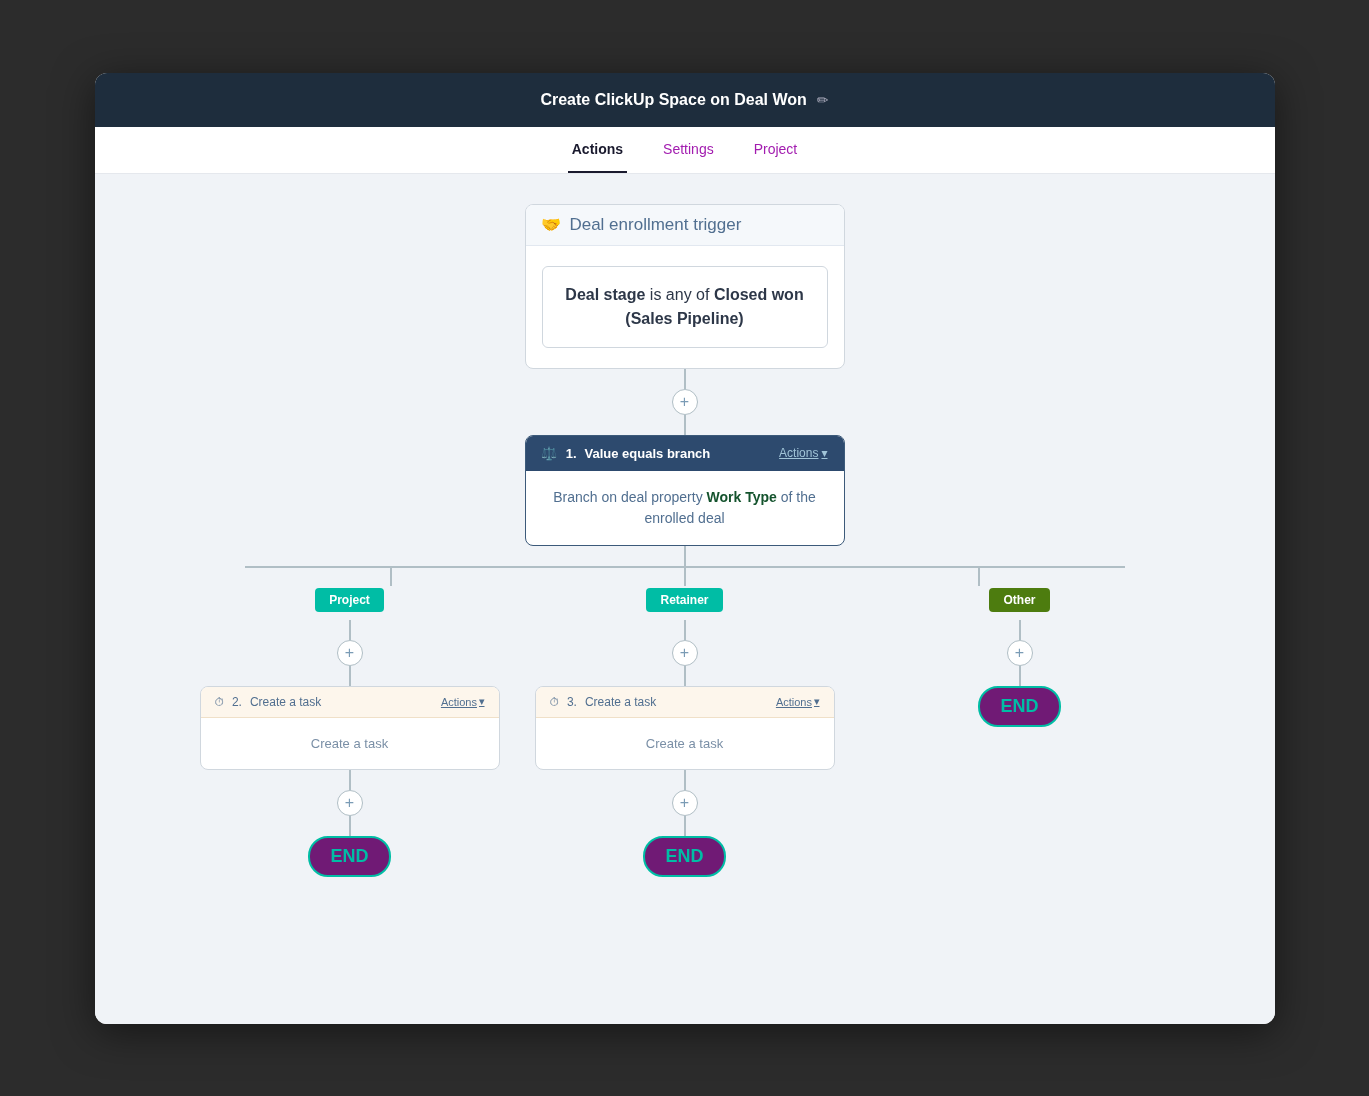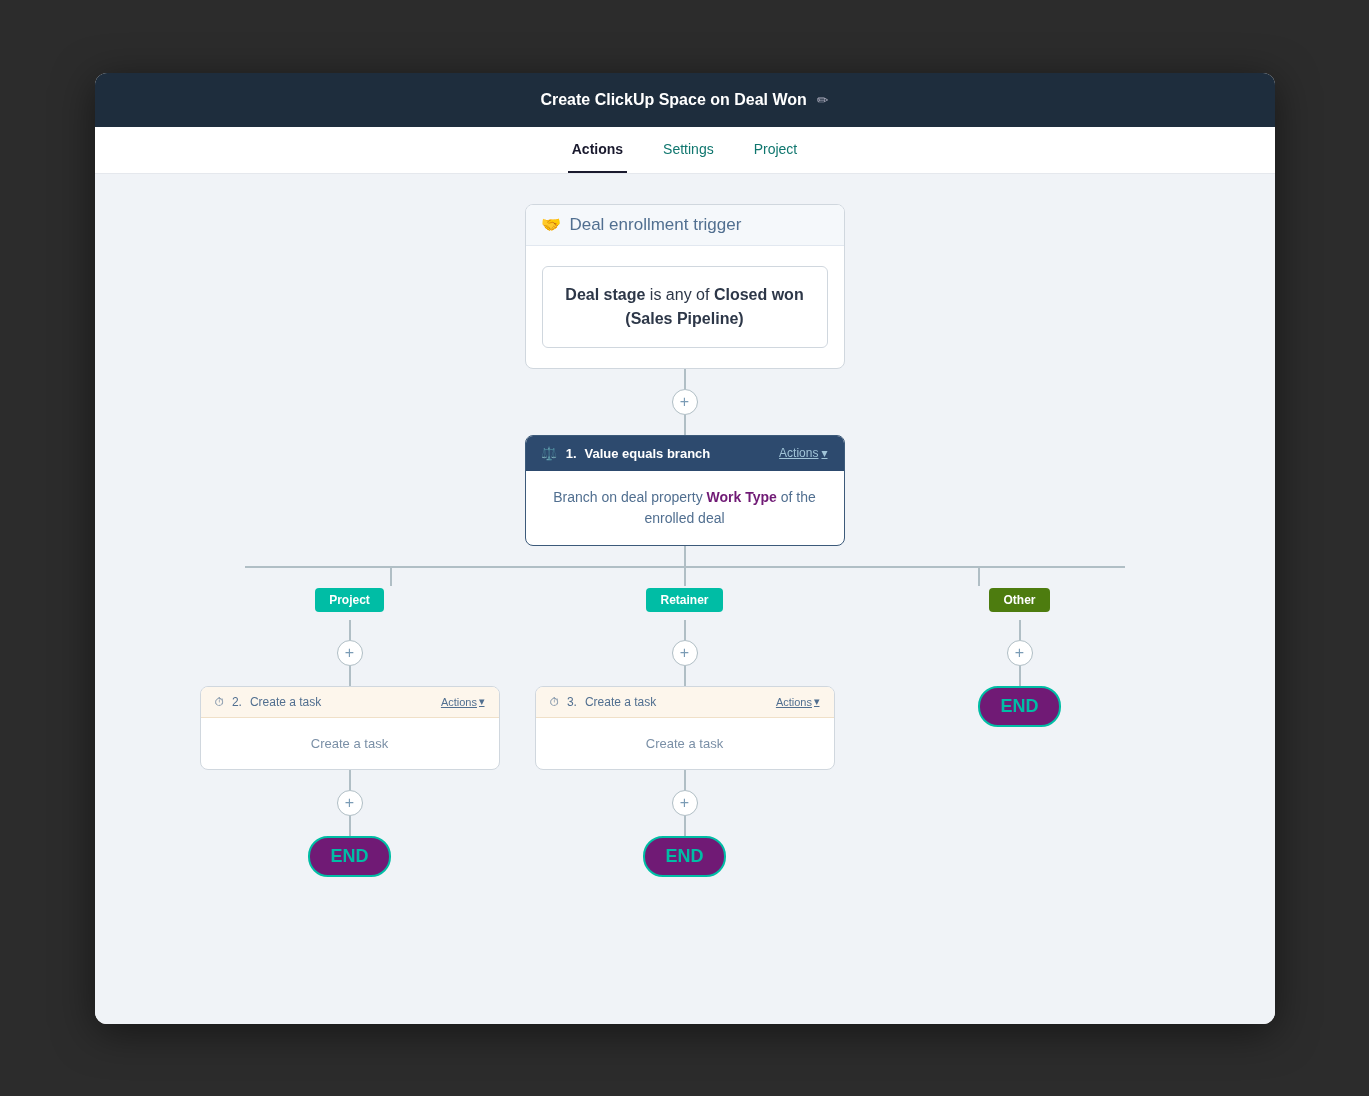--- a/index.html
+++ b/index.html
@@ -49,7 +49,7 @@
     .tab {
       padding: 14px 4px;
       font-size: 14px;
-      color: #0f766e;
+      color: #a21caf;
       cursor: pointer;
       border-bottom: 2px solid transparent;
       font-weight: 500;

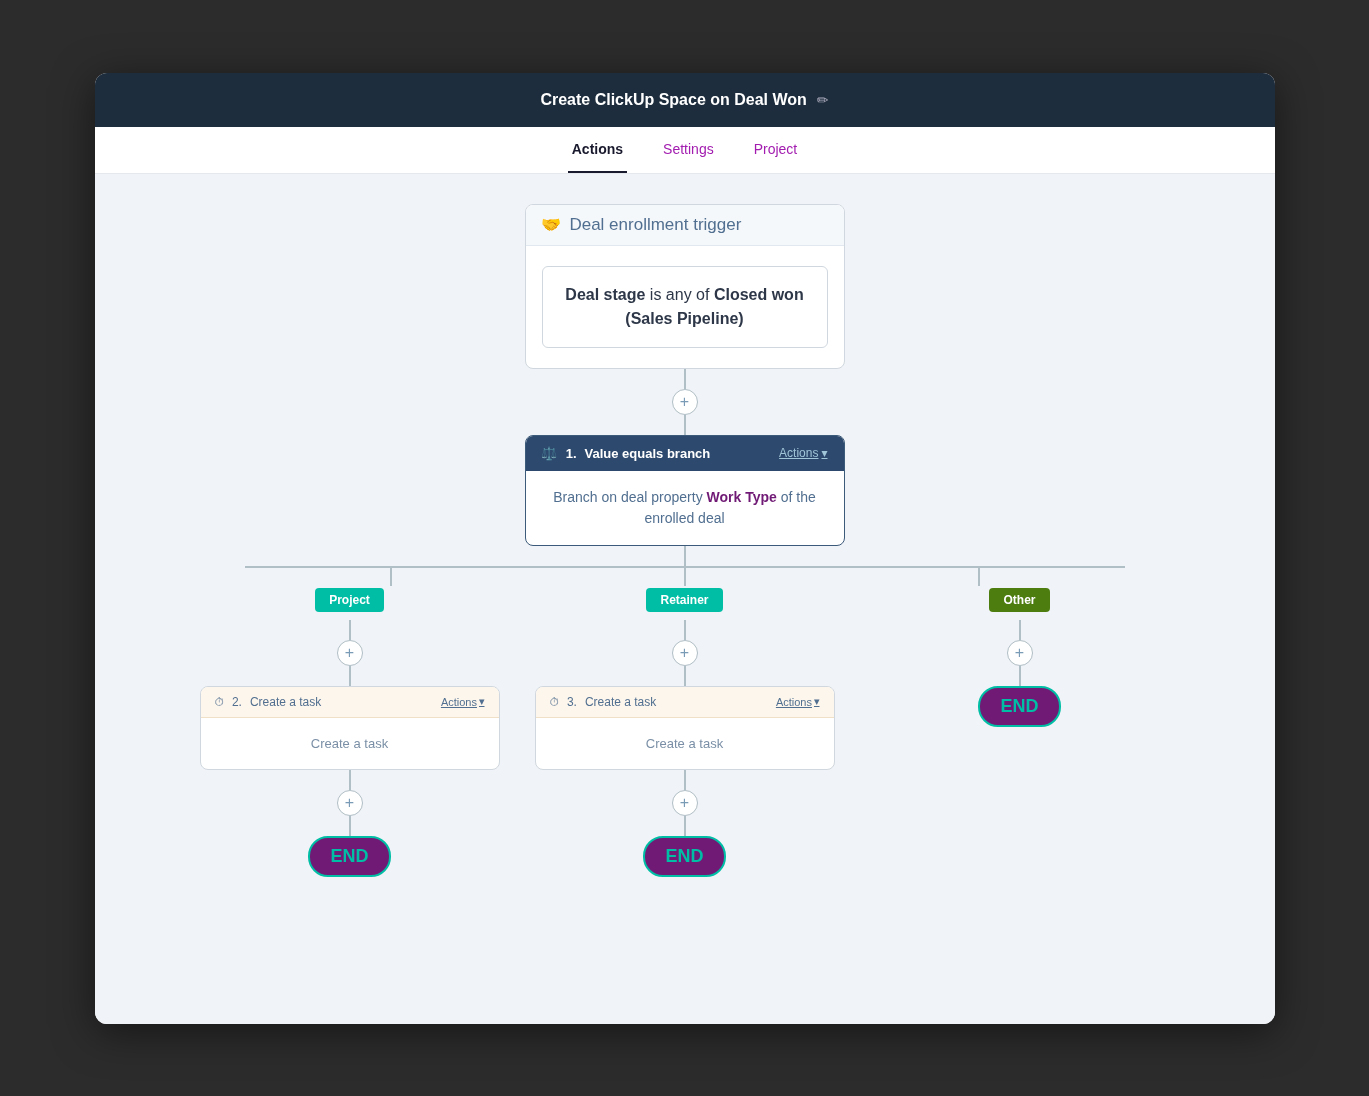--- a/index.html
+++ b/index.html
@@ -174,7 +174,7 @@
       line-height: 1.5;
     }
     .branch-body .highlight {
-      color: #701a75;
+      color: #14532d;
       font-weight: 600;
     }
 

